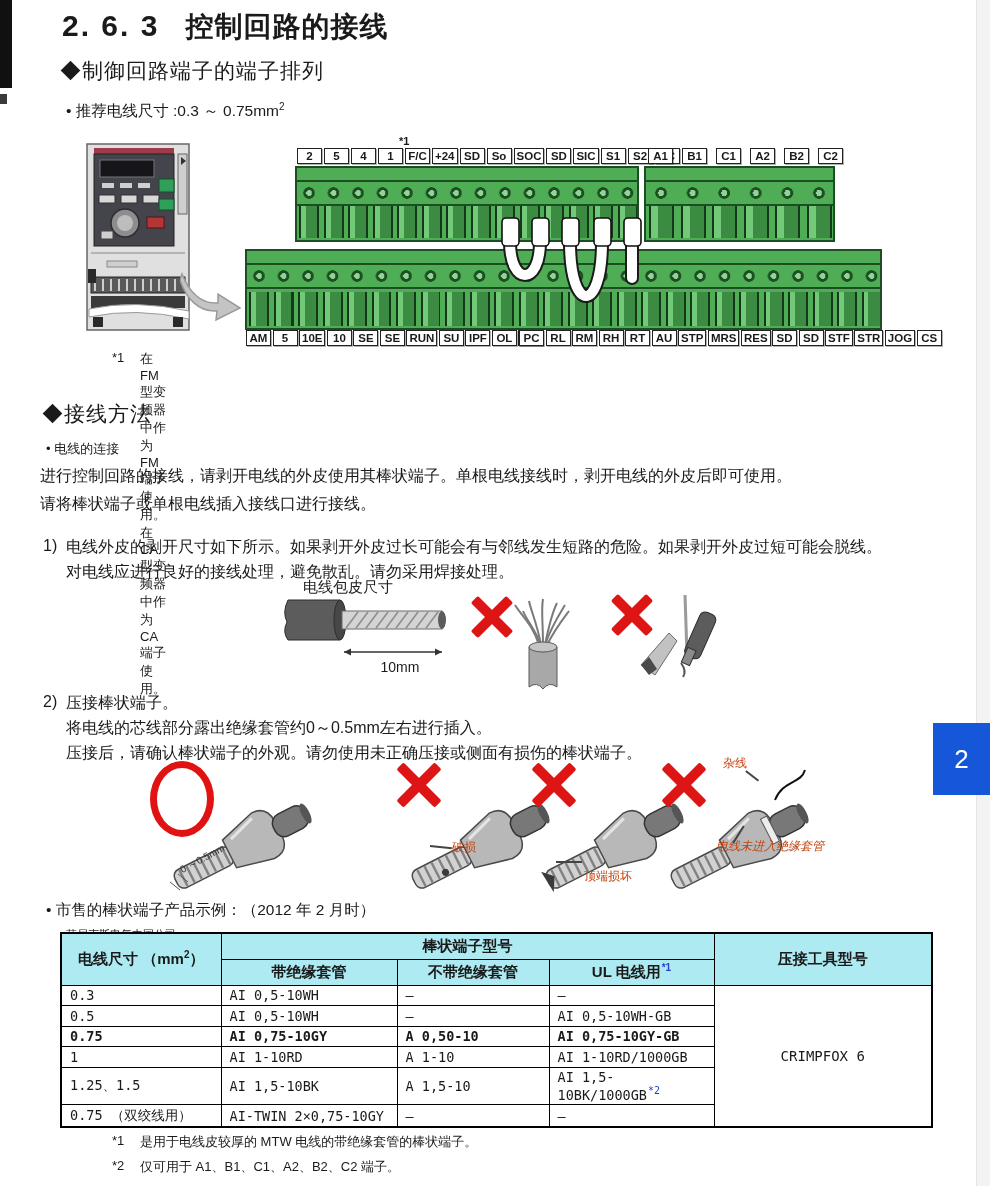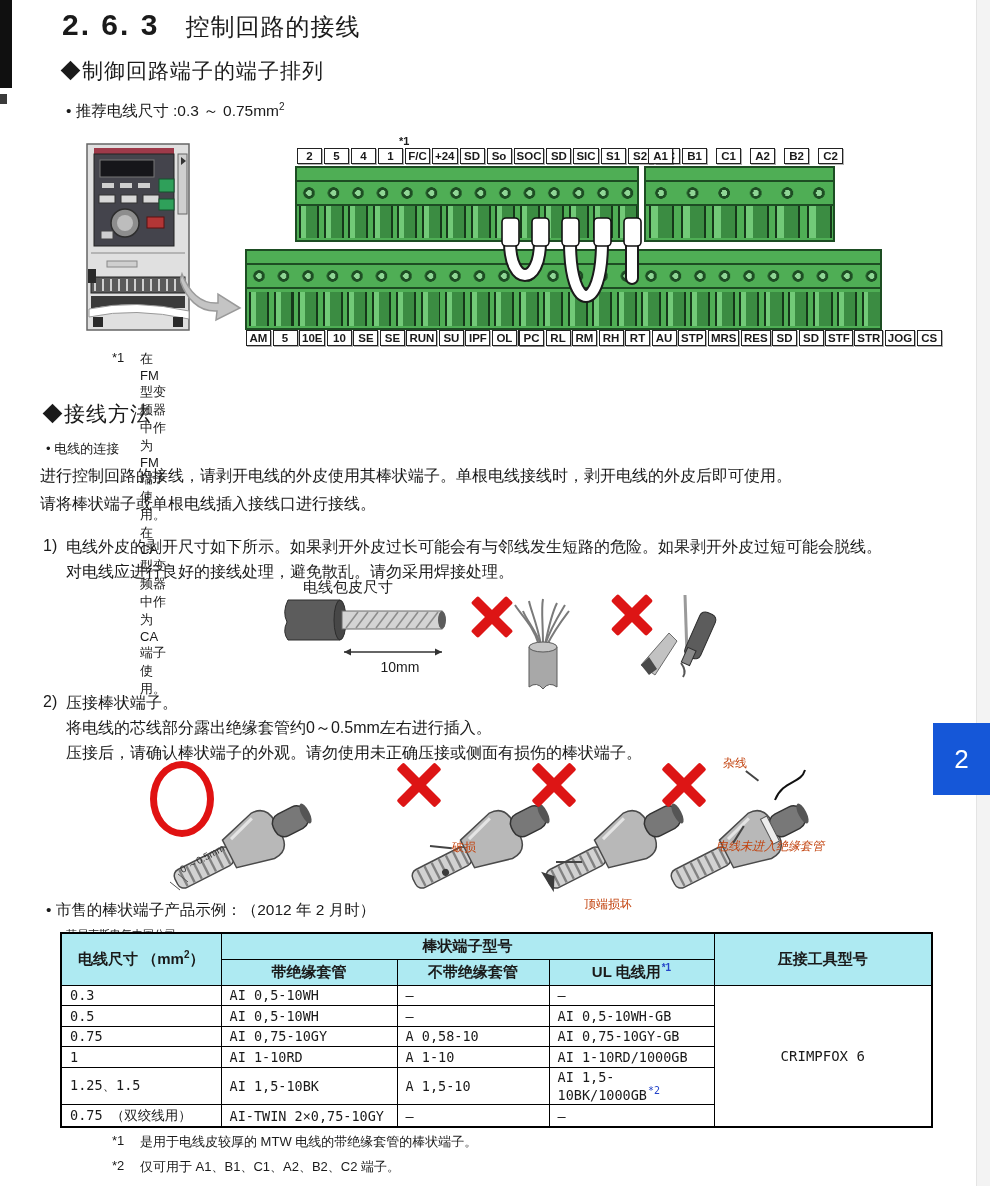--- a/index.html
+++ b/index.html
@@ -17,7 +17,7 @@
   
   .title-row{left:62px;top:8px;display:flex;align-items:baseline;gap:26px;}
   .title-num{font-size:30px;font-weight:bold;letter-spacing:2px;}
-  .title-txt{font-size:24px;font-weight:normal;letter-spacing:1px;}
+  .title-txt{font-size:28px;font-weight:bold;letter-spacing:1px;}
   .h2{font-size:21px;font-weight:normal;letter-spacing:1px;}
   .body-txt{font-size:16px;}
   sup{font-size:10px;}

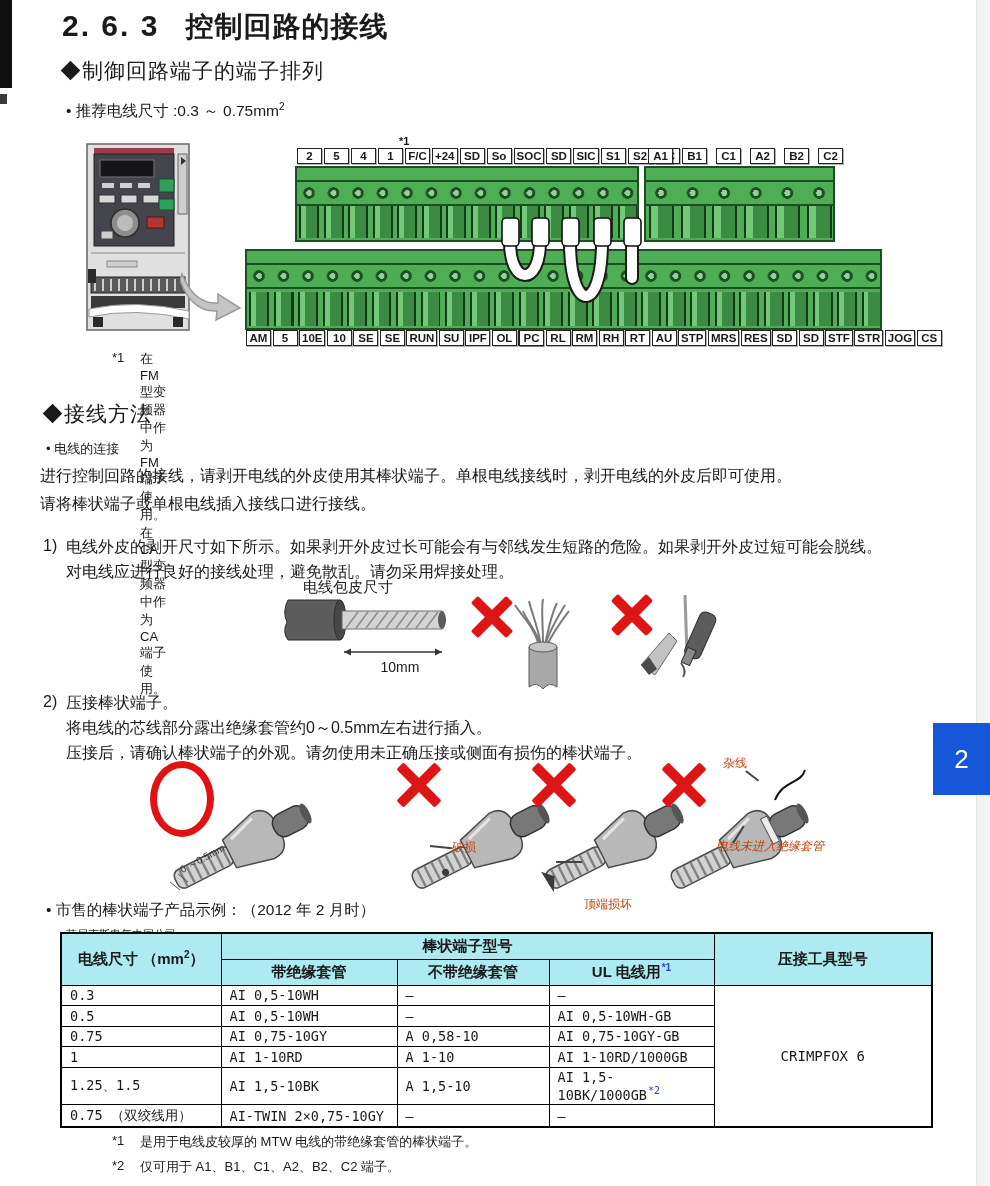--- a/index.html
+++ b/index.html
@@ -341,7 +341,7 @@
       <path d="M0 20 L10 30 L2 44 Z" fill="#3b3b3b"></path>
     </g>
 </svg>
-<div class="fig-label" style="left:584px;top:896px;">顶端损坏</div>
+<div class="fig-label" style="left:584px;top:868px;">顶端损坏</div>
 <div class="ptr" style="left:556px;top:861px;width:26px;"></div>
 
 <div class="xmark" style="left:657px;top:758px;width:54px;height:54px;"></div>

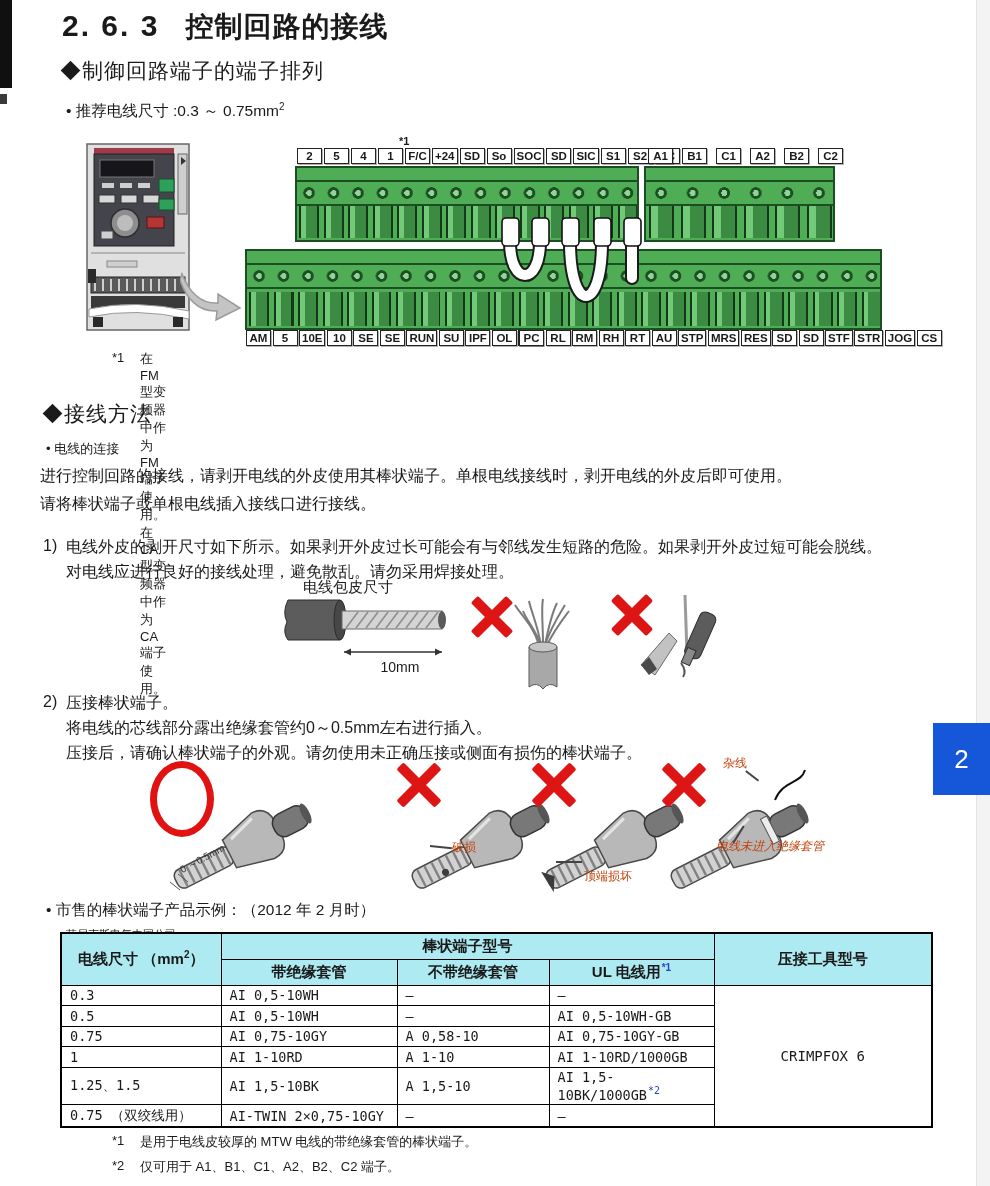--- a/index.html
+++ b/index.html
@@ -398,7 +398,7 @@
         <td>—</td>
         <td>AI 0,5-10WH-GB</td>
       </tr>
-      <tr style="height: 20.5px;">
+      <tr style="height: 20.5px; font-weight: bold;">
         <td>0.75</td>
         <td>AI 0,75-10GY</td>
         <td>A 0,58-10</td>

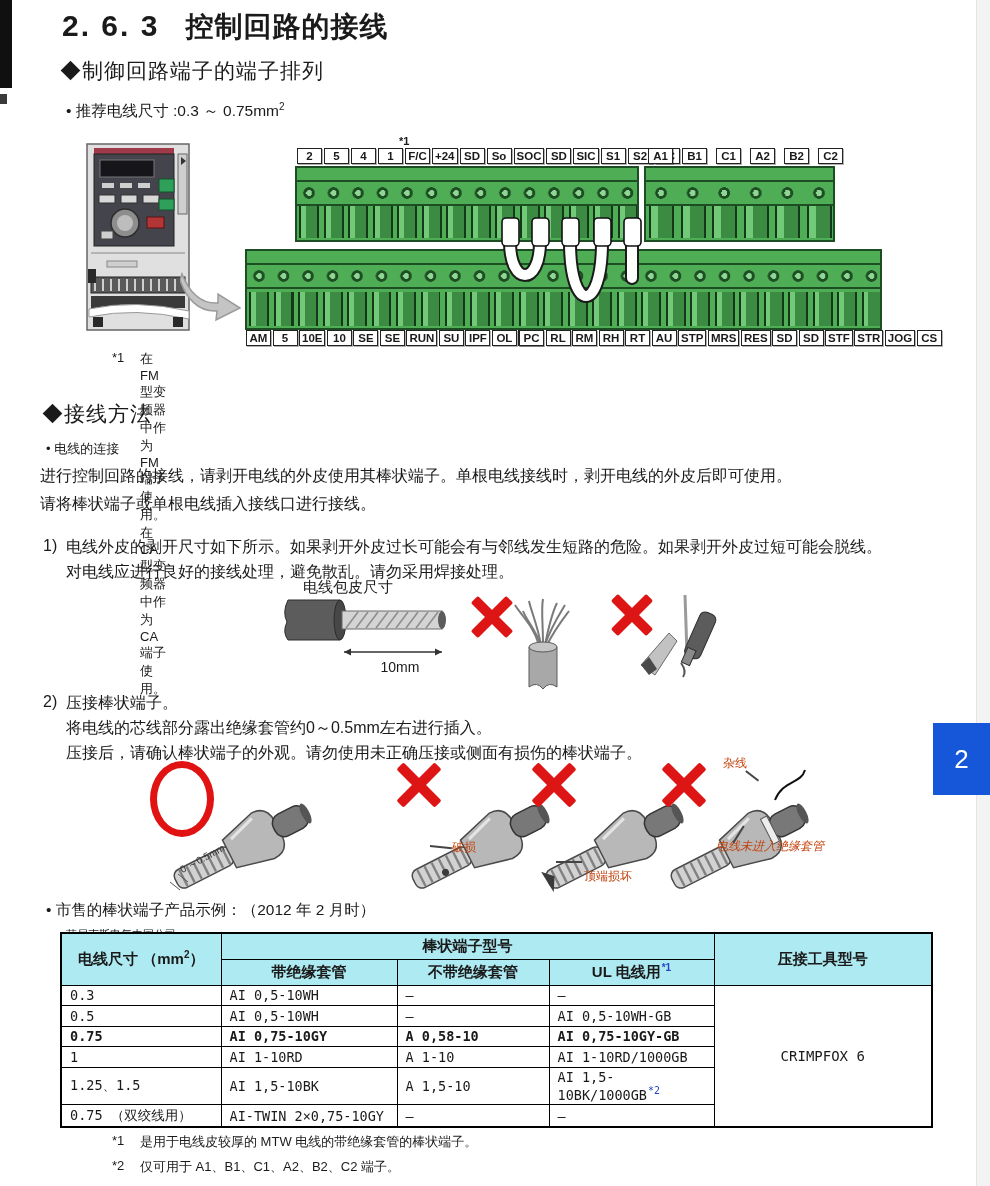--- a/index.html
+++ b/index.html
@@ -401,7 +401,7 @@
       <tr style="height: 20.5px; font-weight: bold;">
         <td>0.75</td>
         <td>AI 0,75-10GY</td>
-        <td>A 0,58-10</td>
+        <td>A 0,50-10</td>
         <td>AI 0,75-10GY-GB</td>
       </tr>
       <tr style="height: 20.5px;">

